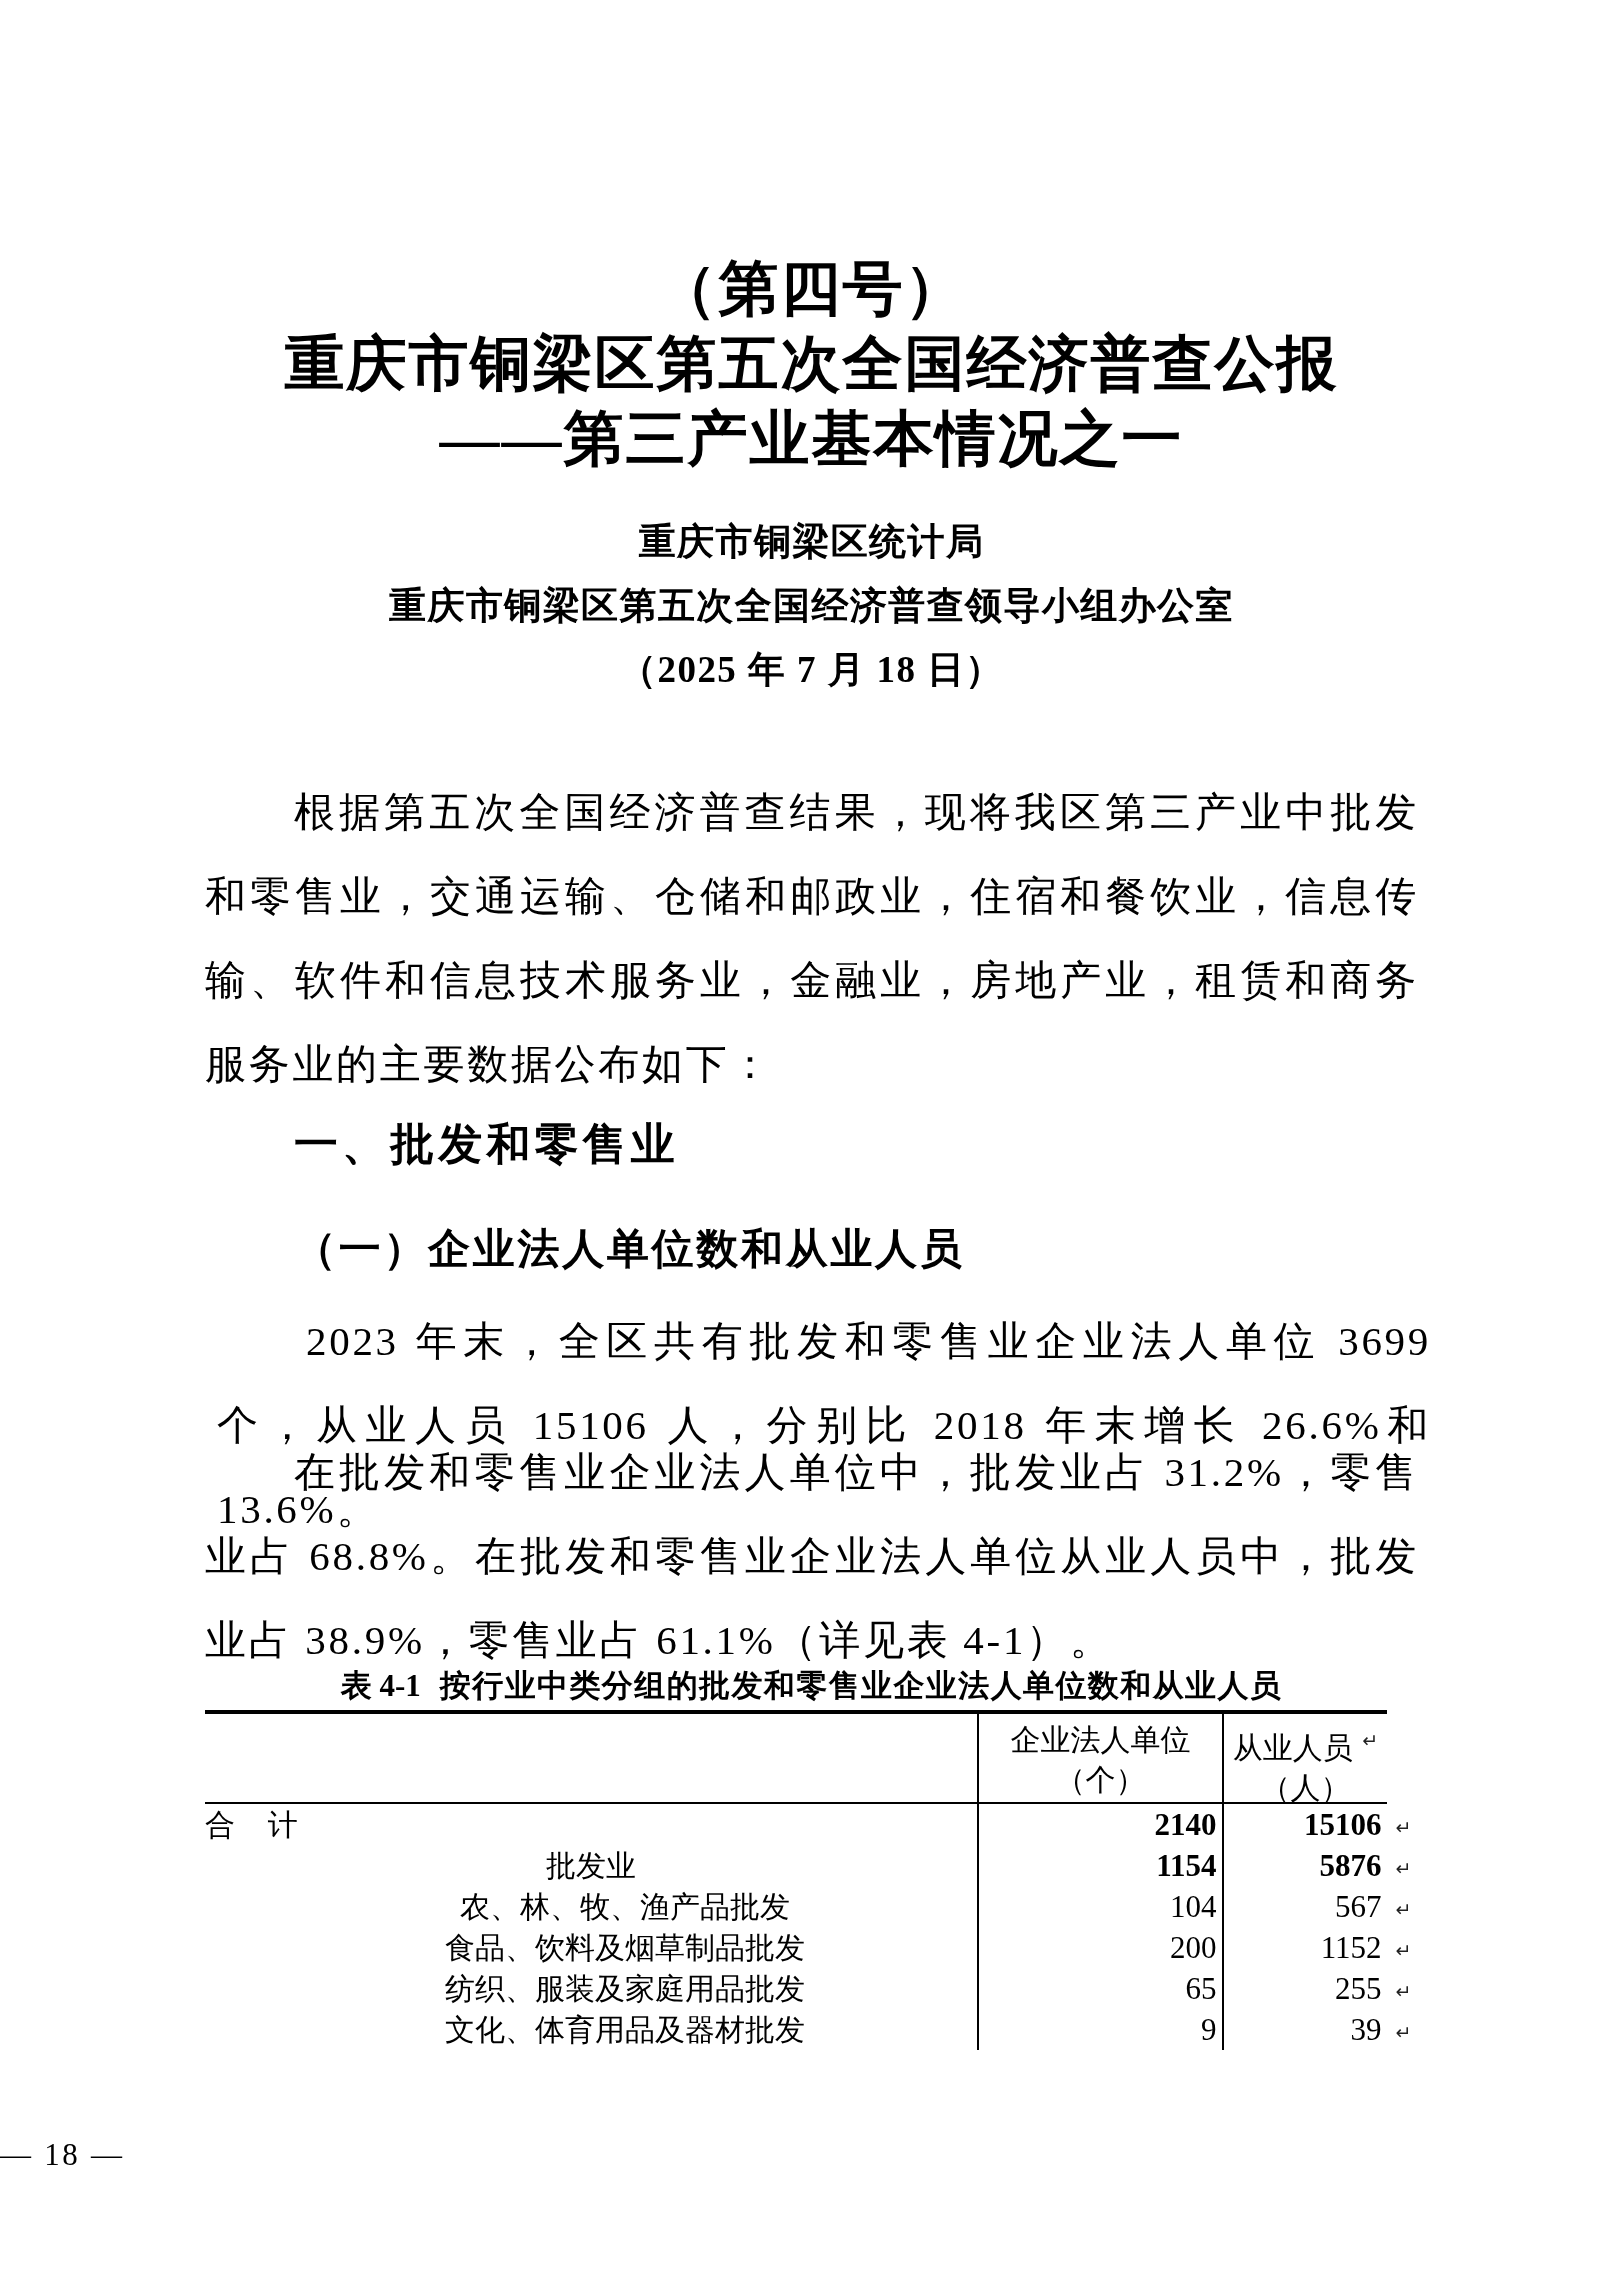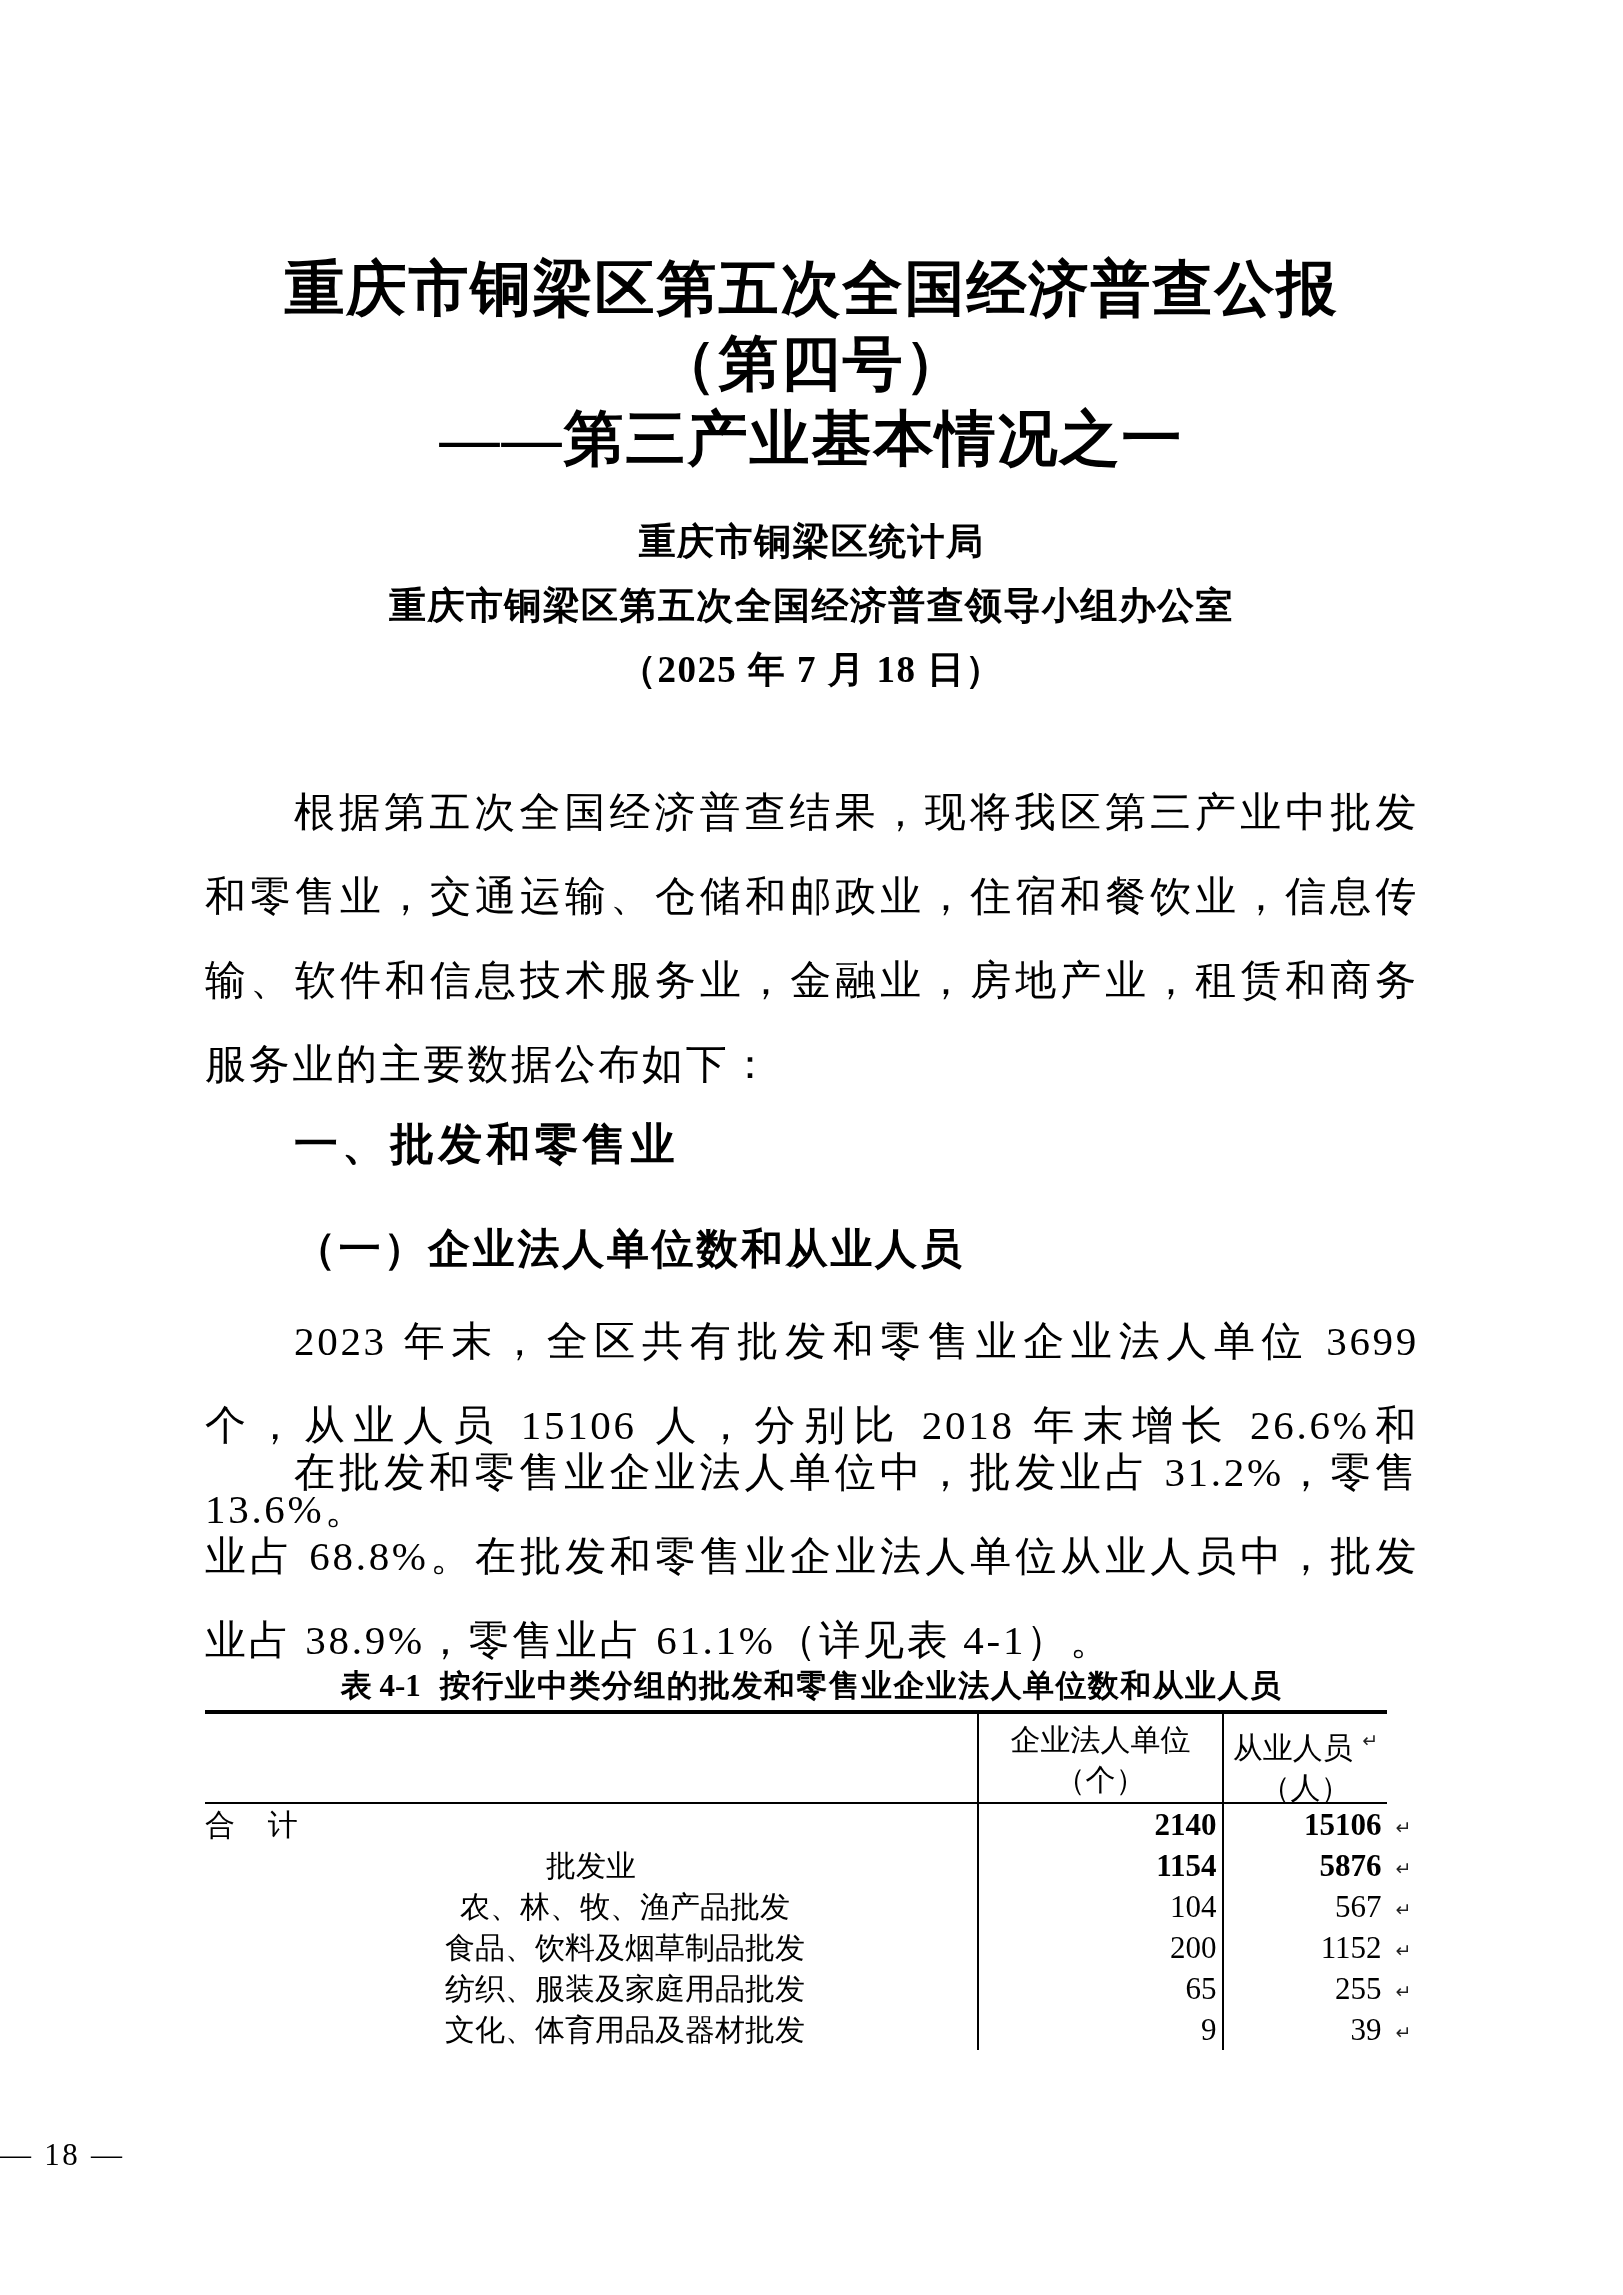--- a/index.html
+++ b/index.html
@@ -85,8 +85,8 @@
 <div class="page">
 
   <div class="title-block">
+    <div>（第四号）</div>
     <div>重庆市铜梁区第五次全国经济普查公报</div>
-    <div>（第四号）</div>
     <div>——第三产业基本情况之一</div>
   </div>
 

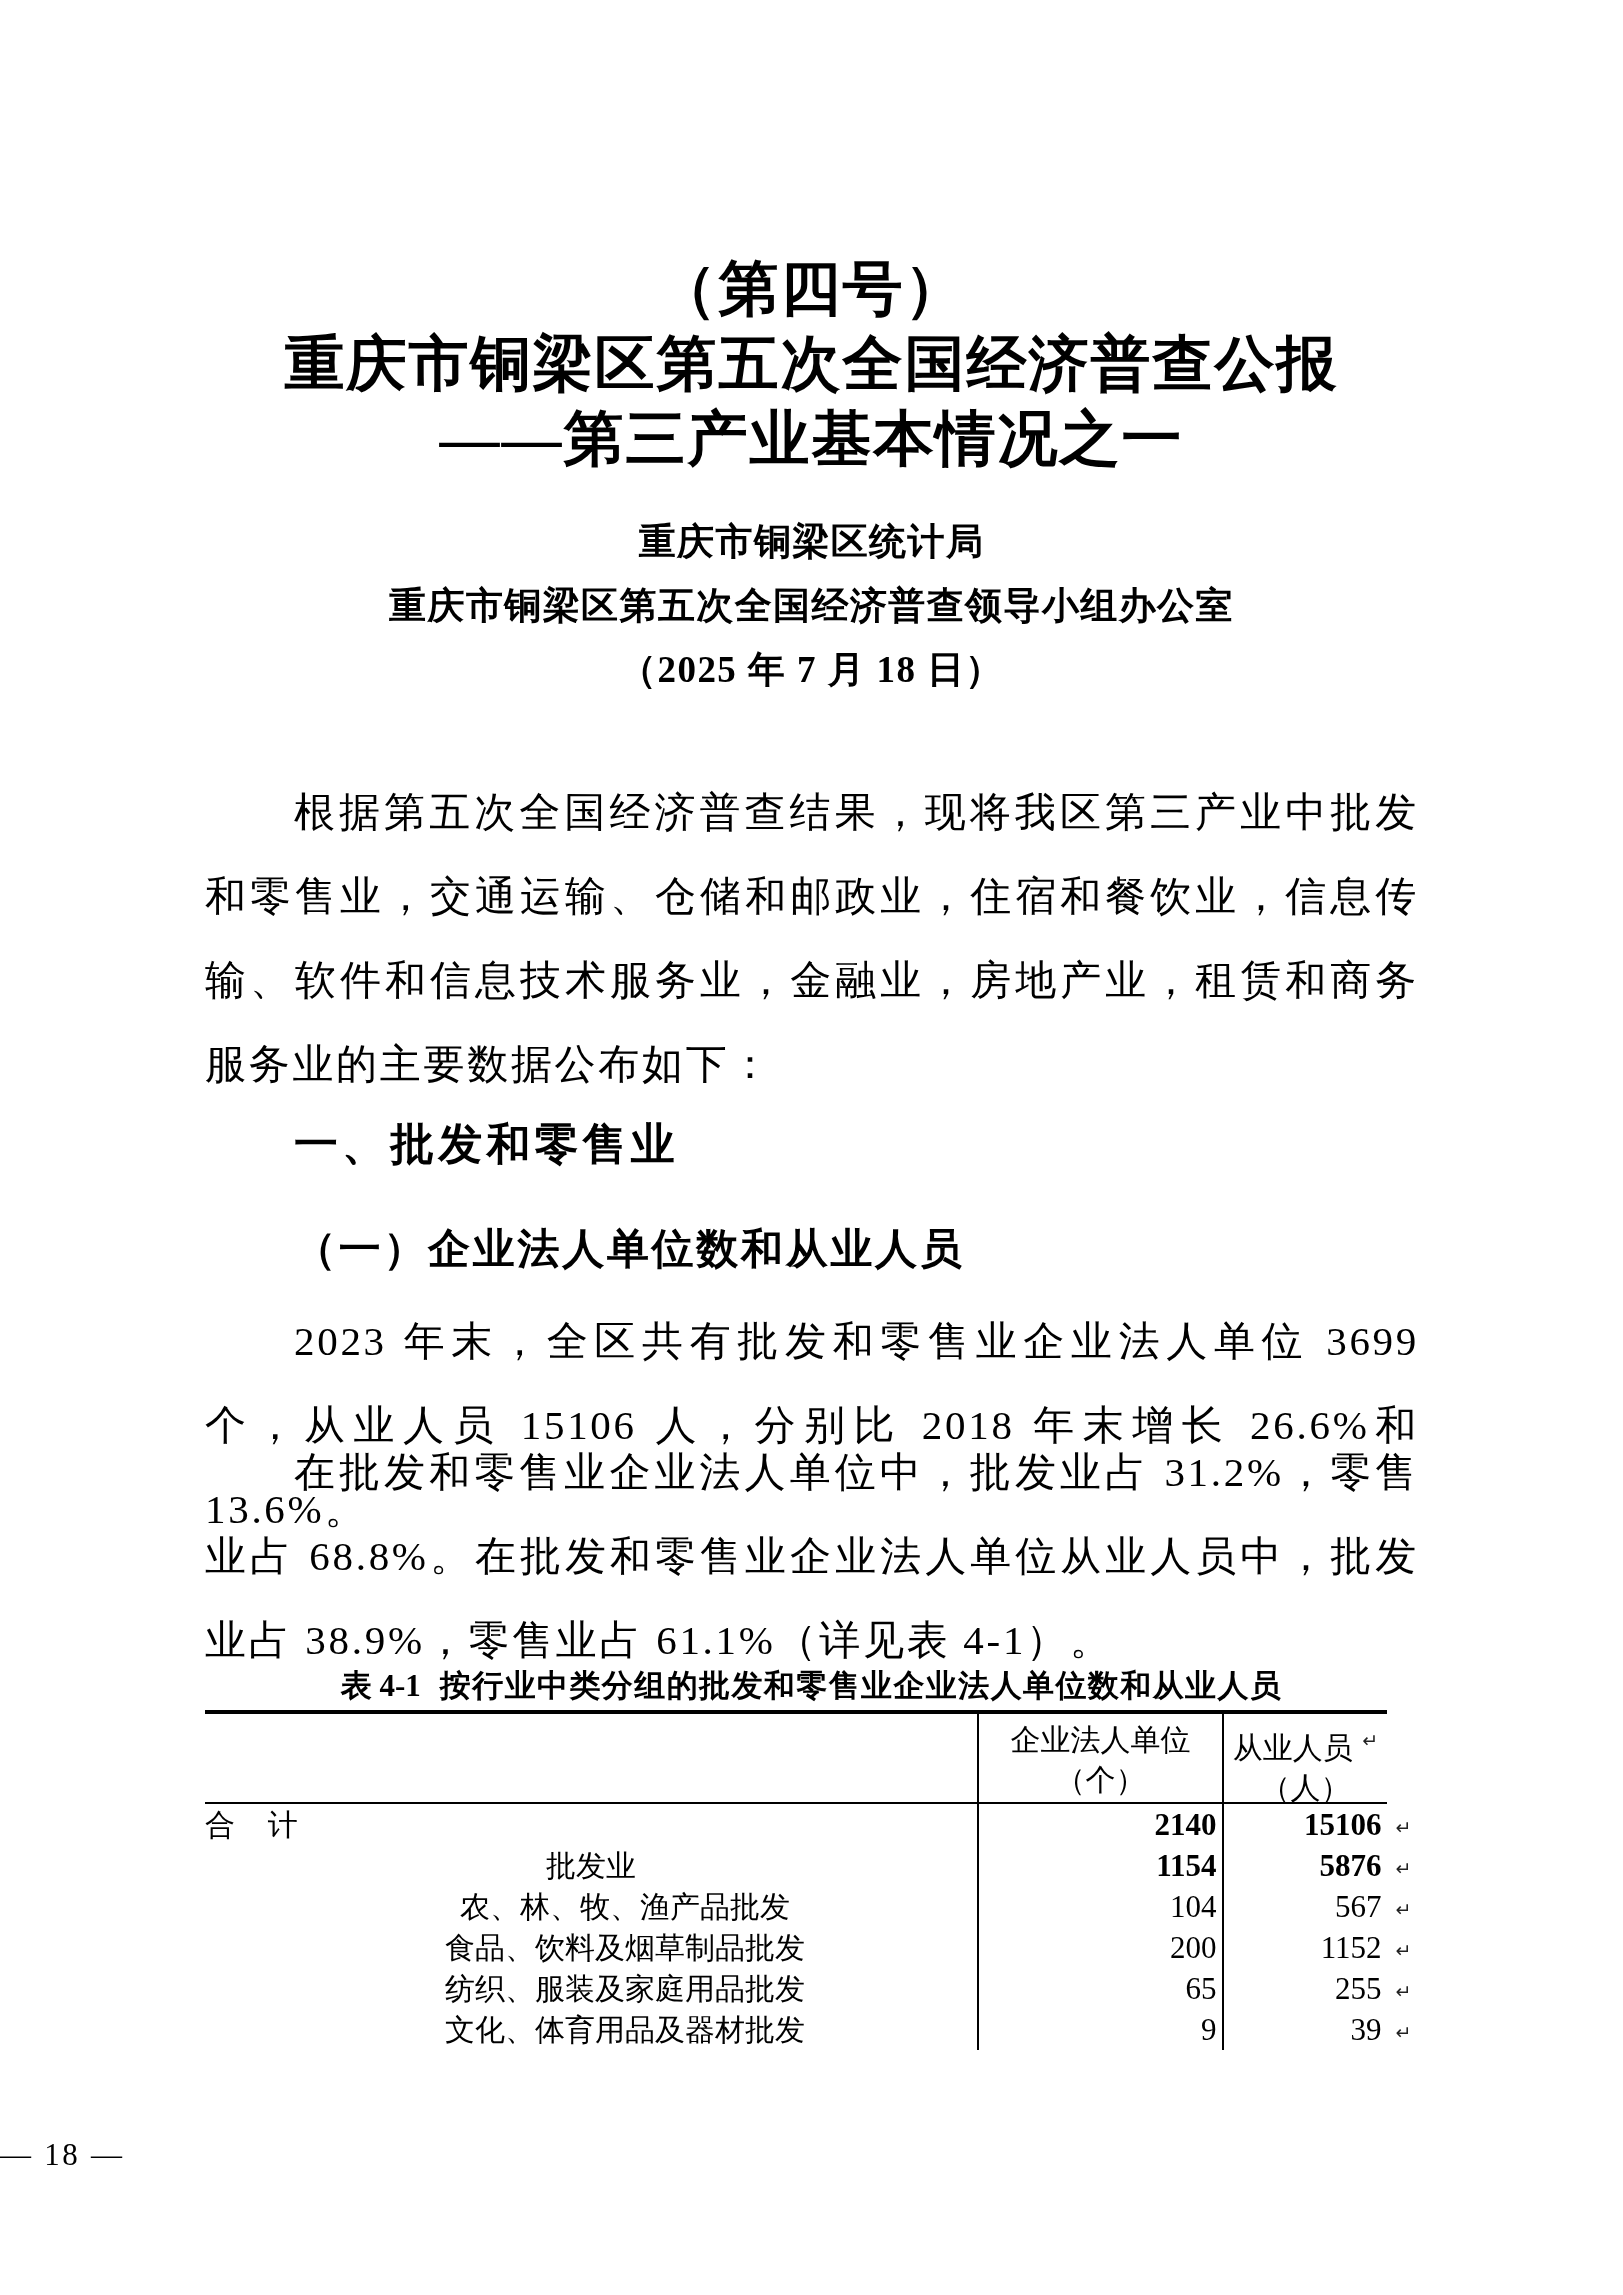--- a/index.html
+++ b/index.html
@@ -26,7 +26,7 @@
     text-align:justify; text-indent:89px;
   }
   .p1 { top:770px; }
-  .p2 { top:1299px; }
+  .p2 { top:1299px;margin-left:12px; }
   .p3 { top:1430px; }
   .h1 {
     position:absolute; left:205px; width:1214px; top:1110px;

